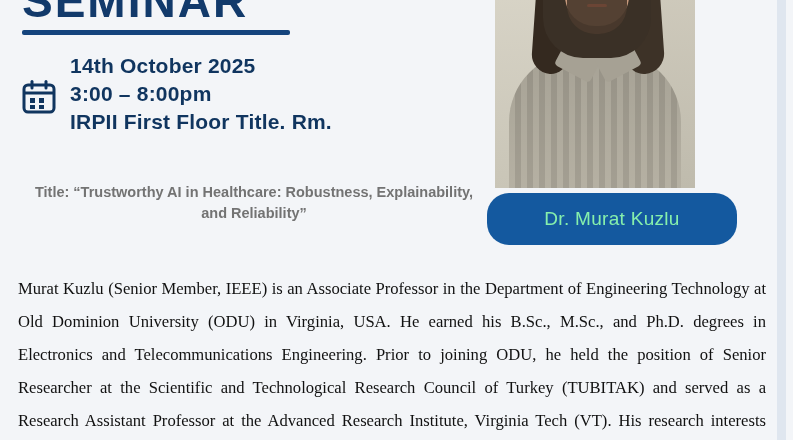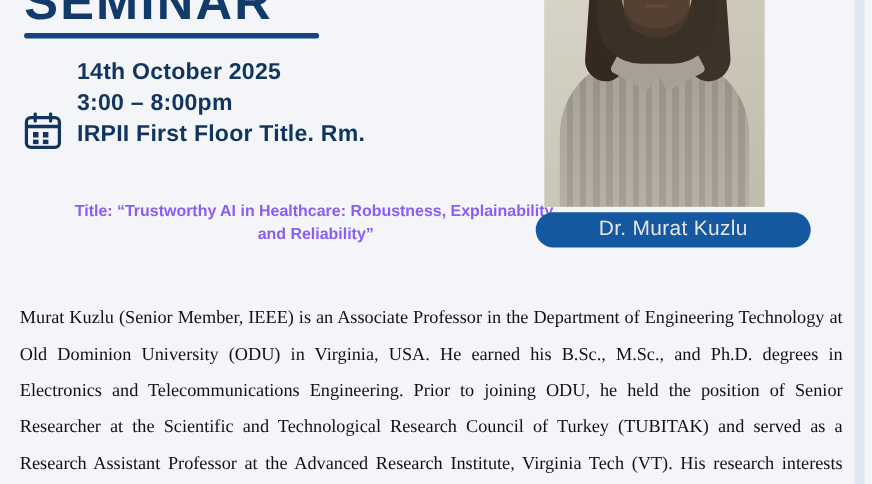--- a/index.html
+++ b/index.html
@@ -61,7 +61,7 @@
     left: 22px;
     top: 52px;
     display: flex;
-    align-items: flex-end;
+    align-items: center;
   }
   .cal-icon {
     width: 34px;

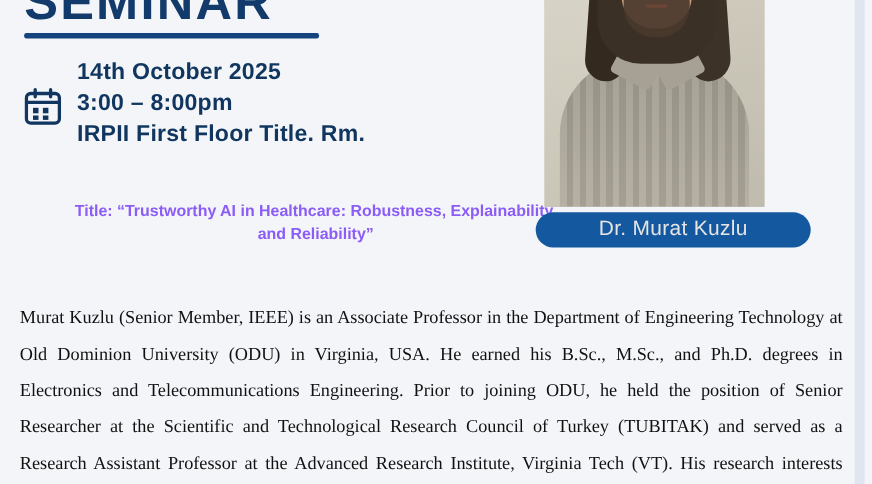--- a/index.html
+++ b/index.html
@@ -84,12 +84,11 @@
     left: 34px;
     top: 182px;
     width: 440px;
-    color: #8b5cf6;
+    color: #737373;
     font-size: 14.5px;
     font-weight: bold;
     line-height: 21px;
     text-align: center;
-    margin-left: 33px;
   }
 
   

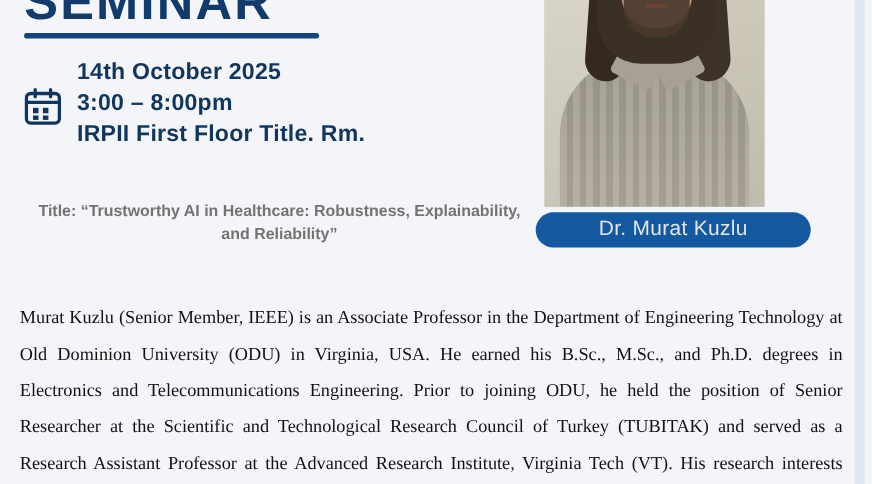--- a/index.html
+++ b/index.html
@@ -180,10 +180,10 @@
     left: 487px;
     top: 193px;
     width: 250px;
-    height: 32px;
+    height: 52px;
     background: #14599f;
     border-radius: 22px;
-    color: #e5e5e5;
+    color: #86efac;
     font-size: 19px;
     display: flex;
     align-items: center;

